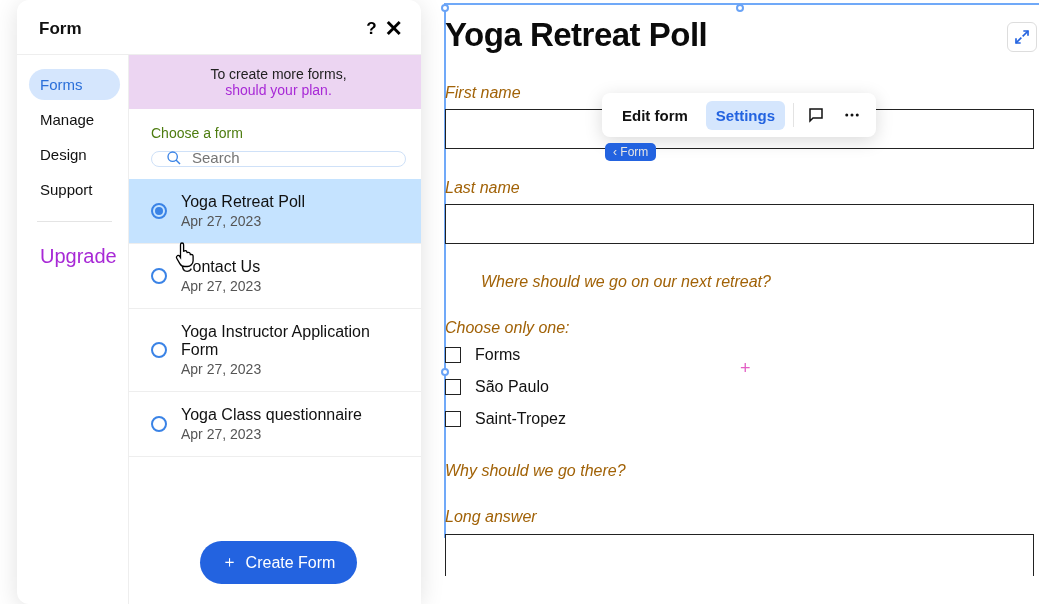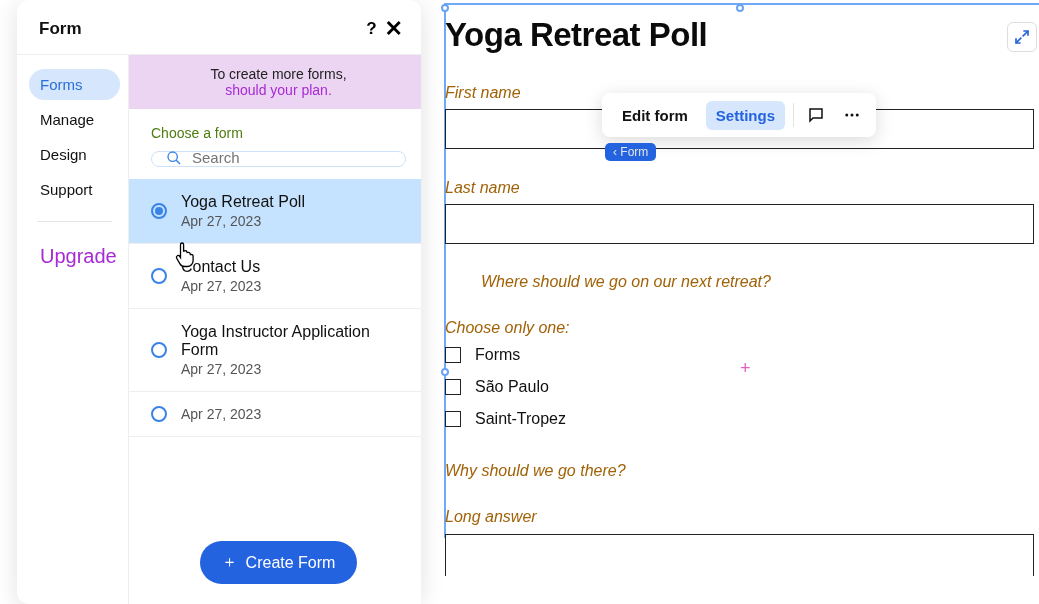--- a/index.html
+++ b/index.html
@@ -425,6 +425,7 @@
         <div class="form-item">
           <div class="radio"></div>
           <div class="form-item-text">
+            <div class="form-item-name">Yoga Class questionnaire</div>
             <div class="form-item-date">Apr 27, 2023</div>
           </div>
         </div>

